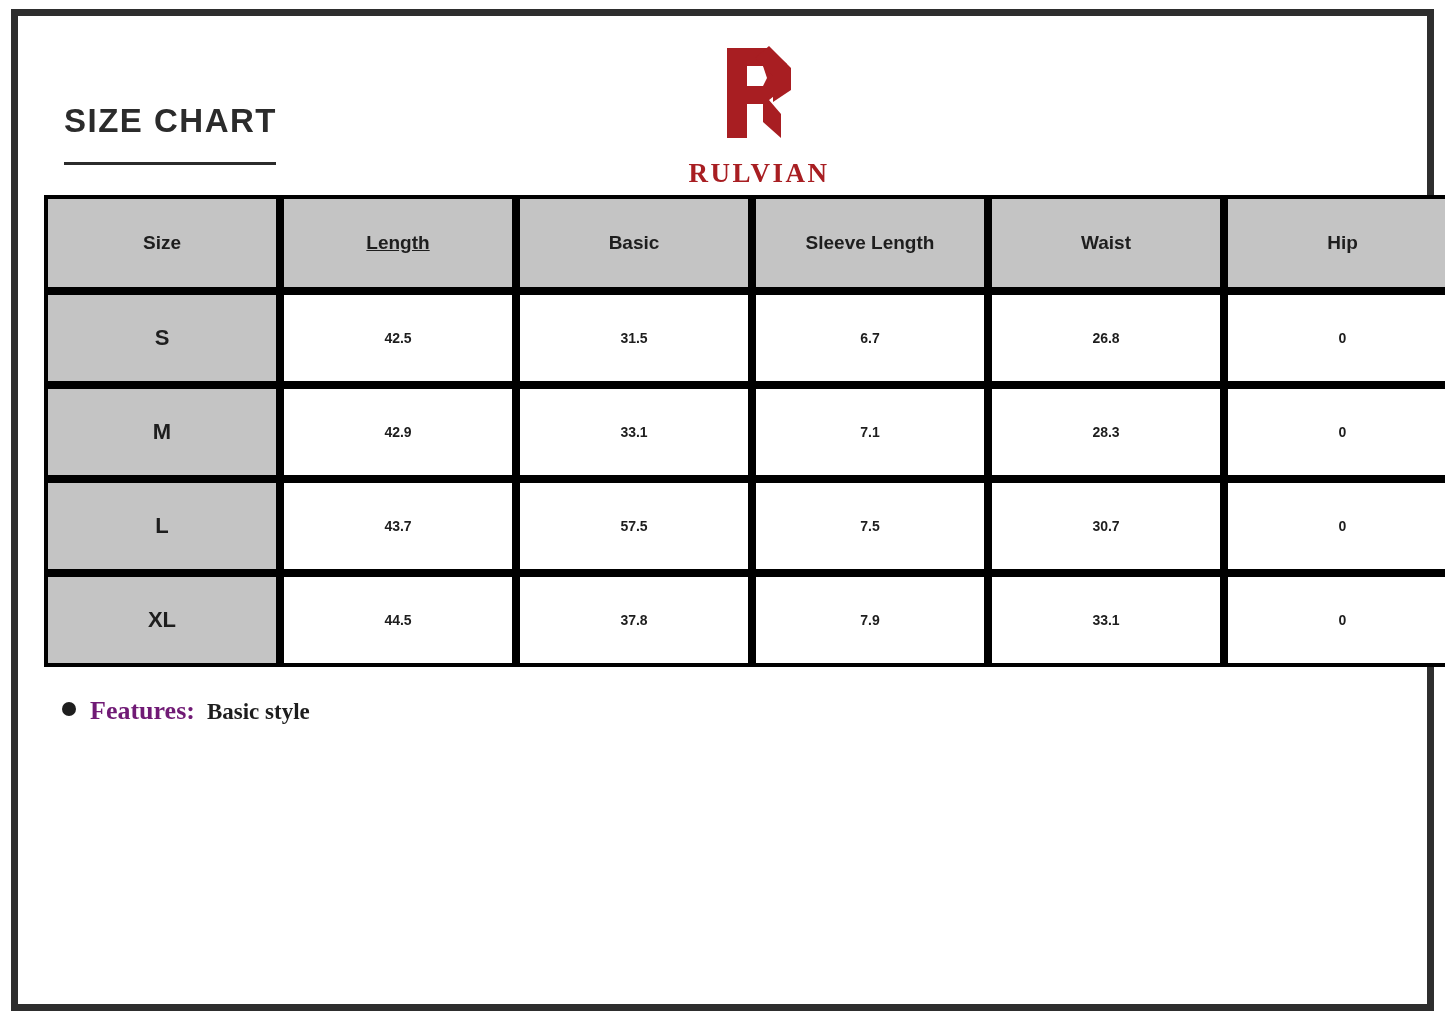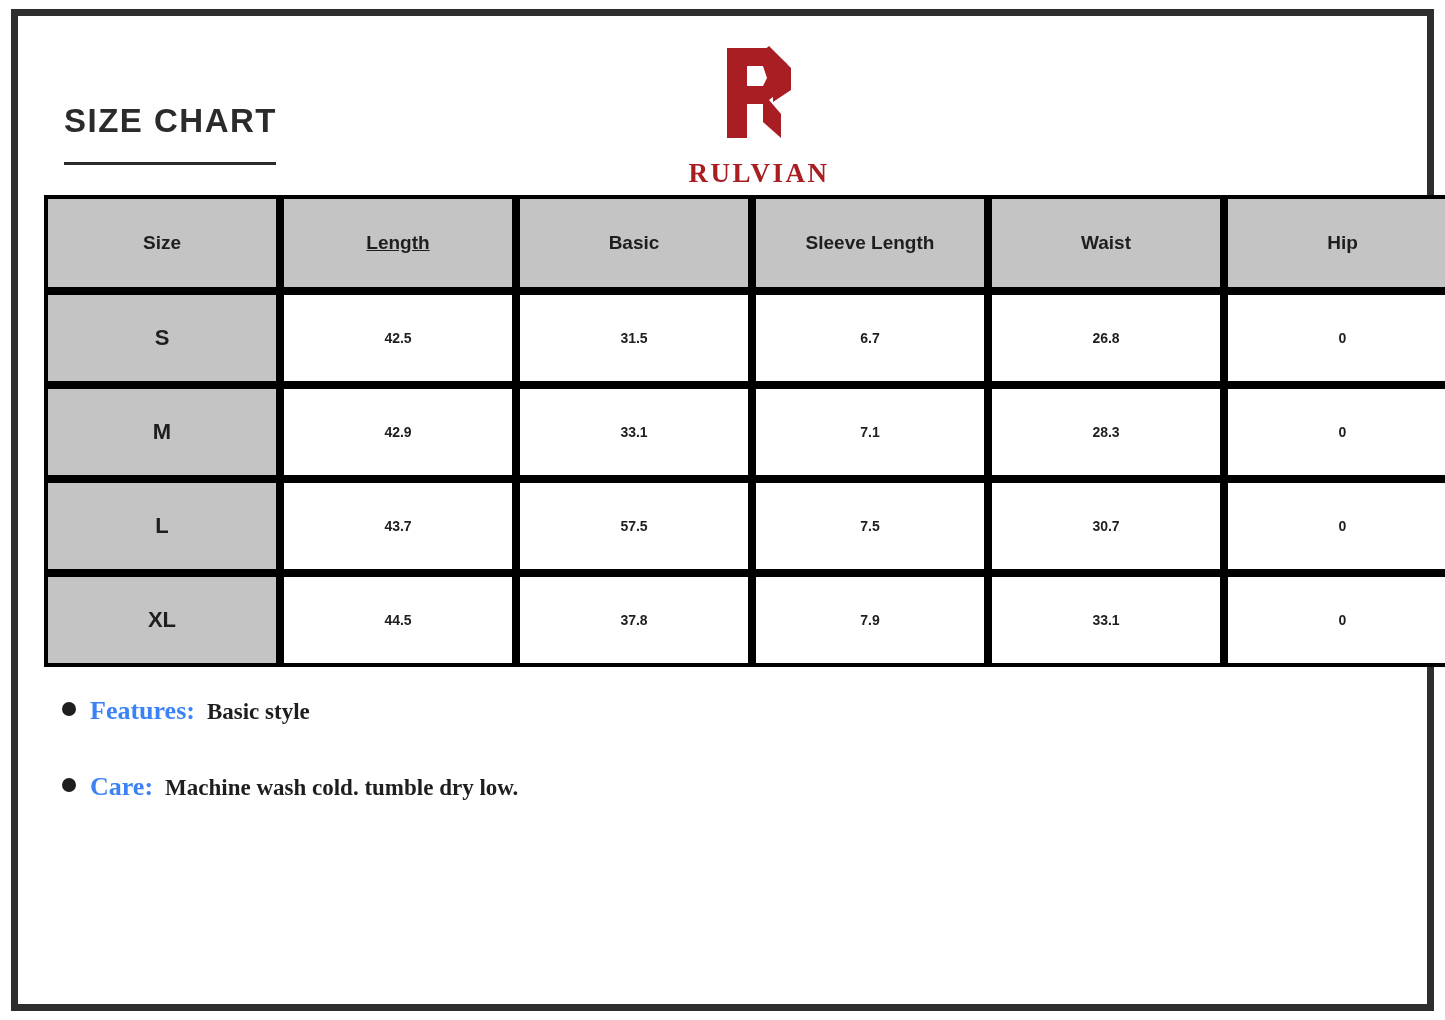--- a/index.html
+++ b/index.html
@@ -143,7 +143,7 @@
   .note-label {
     font-size: 26px;
     font-weight: bold;
-    color: #3b82f6;
+    color: #701a75;
     font-family: "Liberation Serif", serif;
     white-space: nowrap;
   }

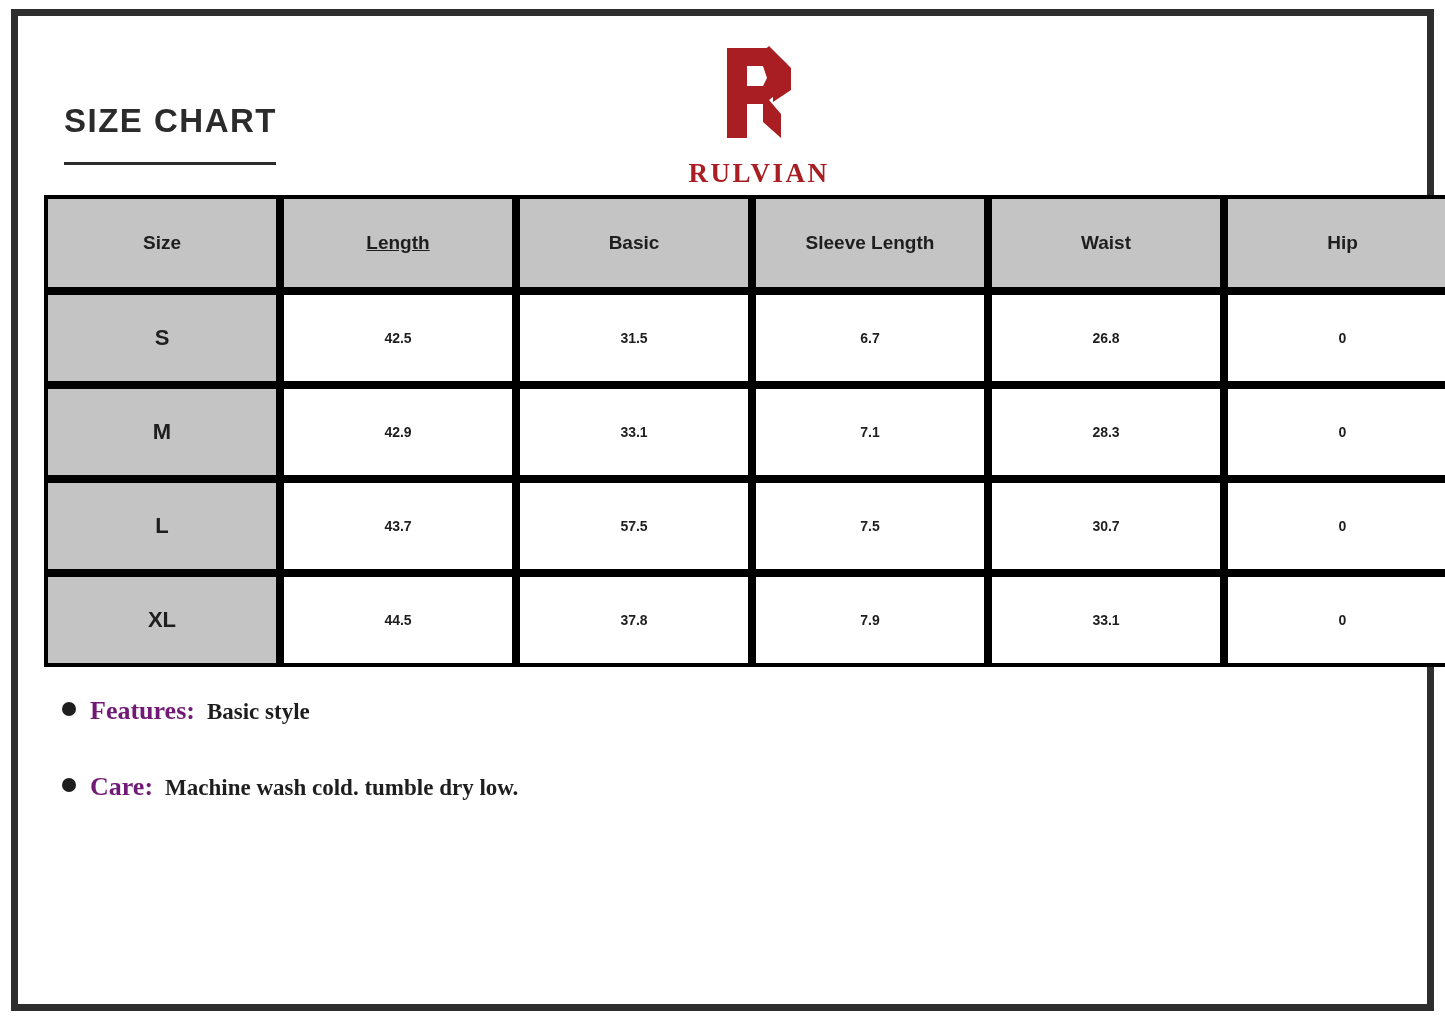--- a/index.html
+++ b/index.html
@@ -236,11 +236,6 @@
         <span class="note-label">Features:</span>
         <span class="note-value">Basic style</span>
       </div>
-      <div class="note-row">
-        <span class="bullet"></span>
-        <span class="note-label">Care:</span>
-        <span class="note-value">Machine wash cold. tumble dry low.</span>
-      </div>
     </div>
 
   </div>

